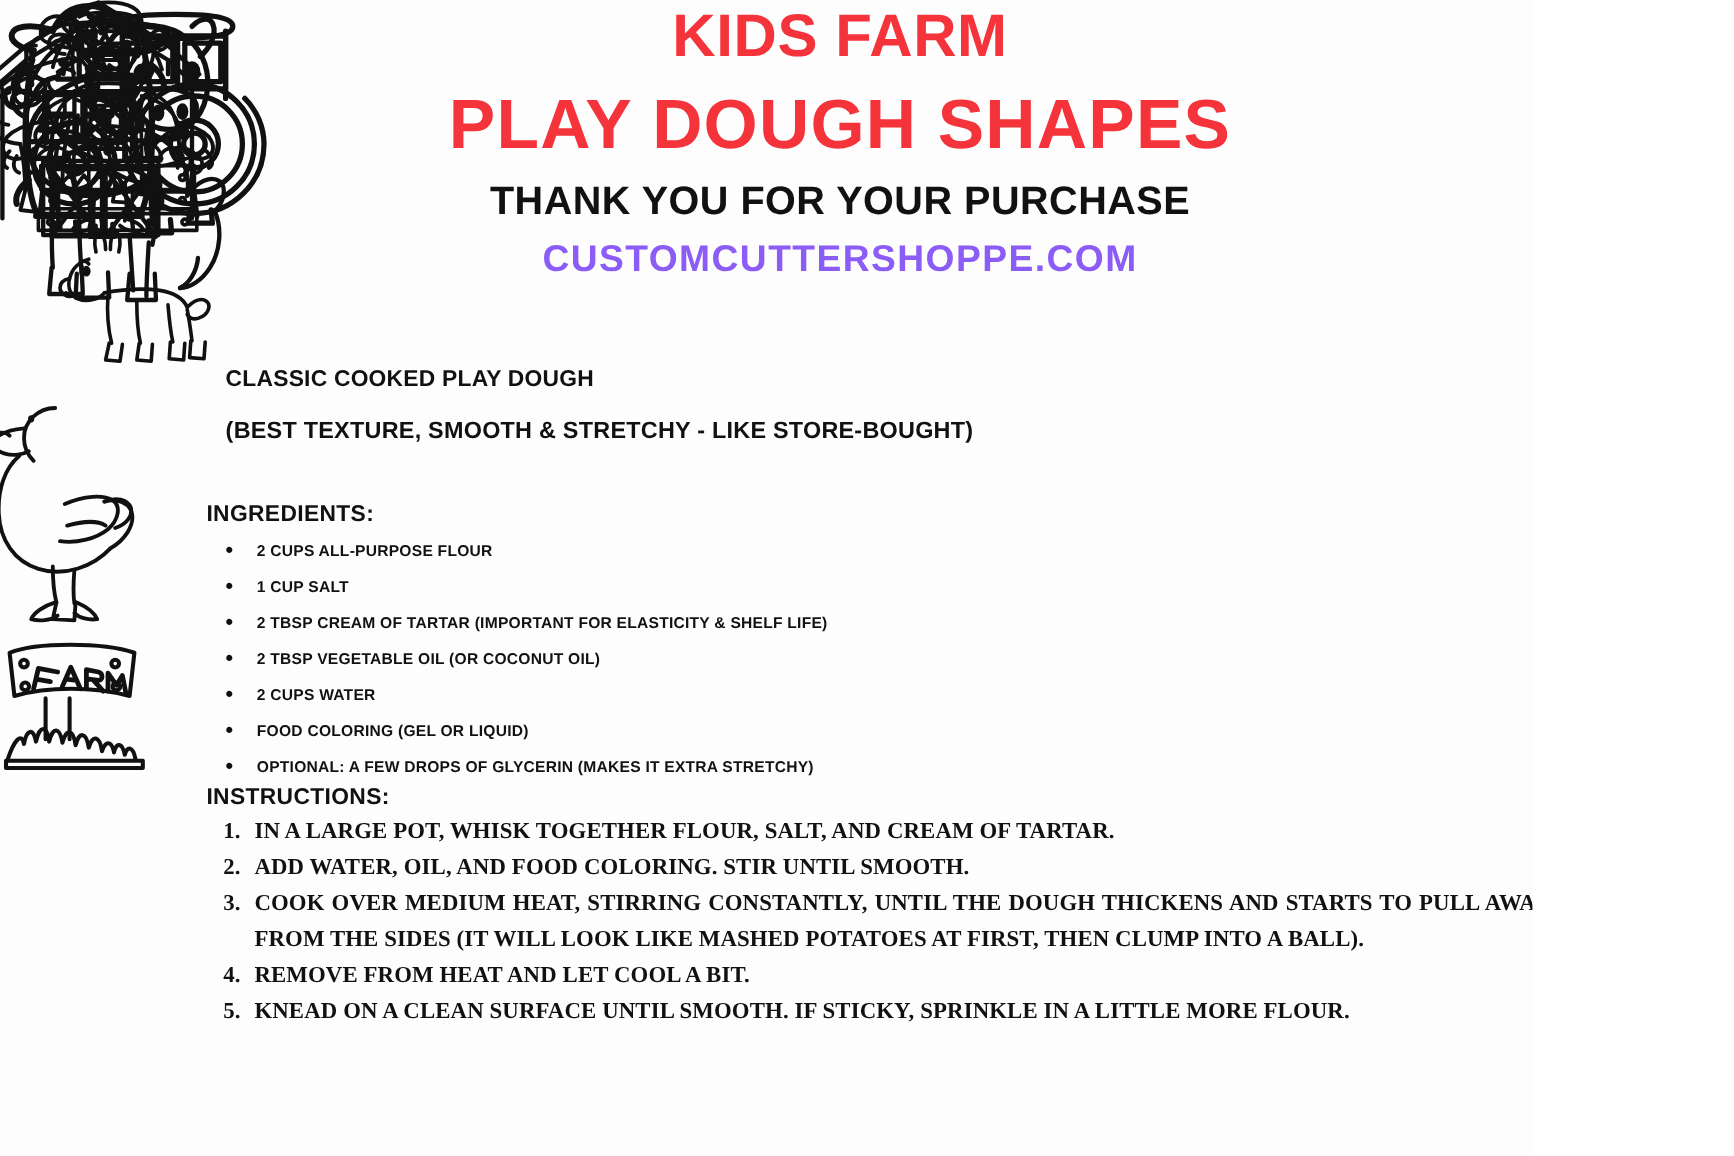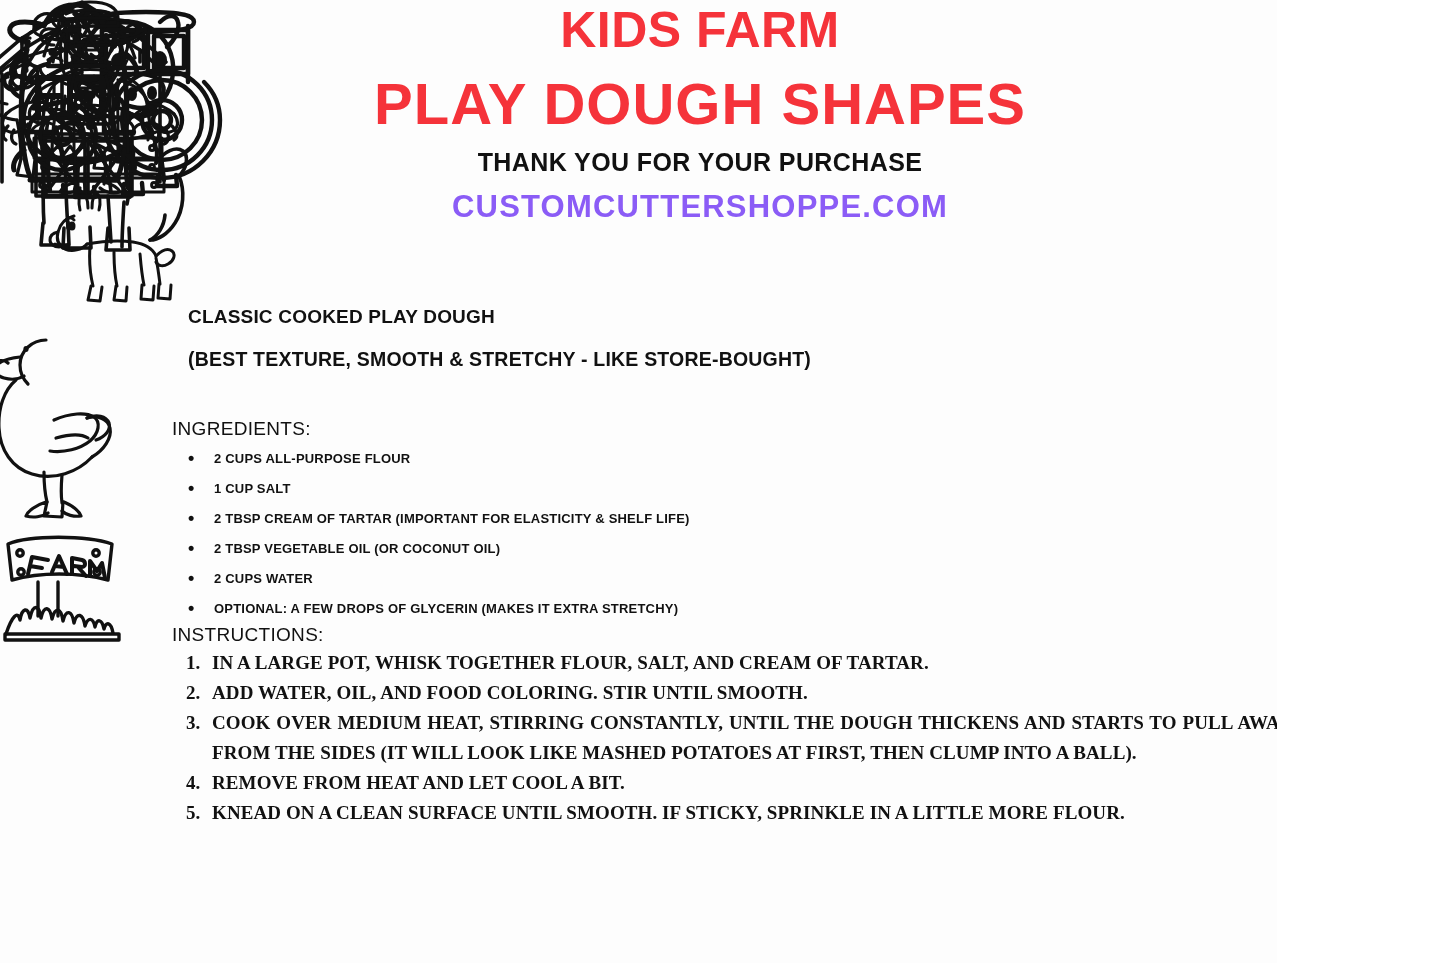--- a/index.html
+++ b/index.html
@@ -51,7 +51,7 @@
   }
   .subtitle-thanks {
     font-weight: bold;
-    font-size: 25px;
+    font-size: 33px;
     letter-spacing: 0.4px;
     color: #111111;
     margin: 14px 0 0 0;

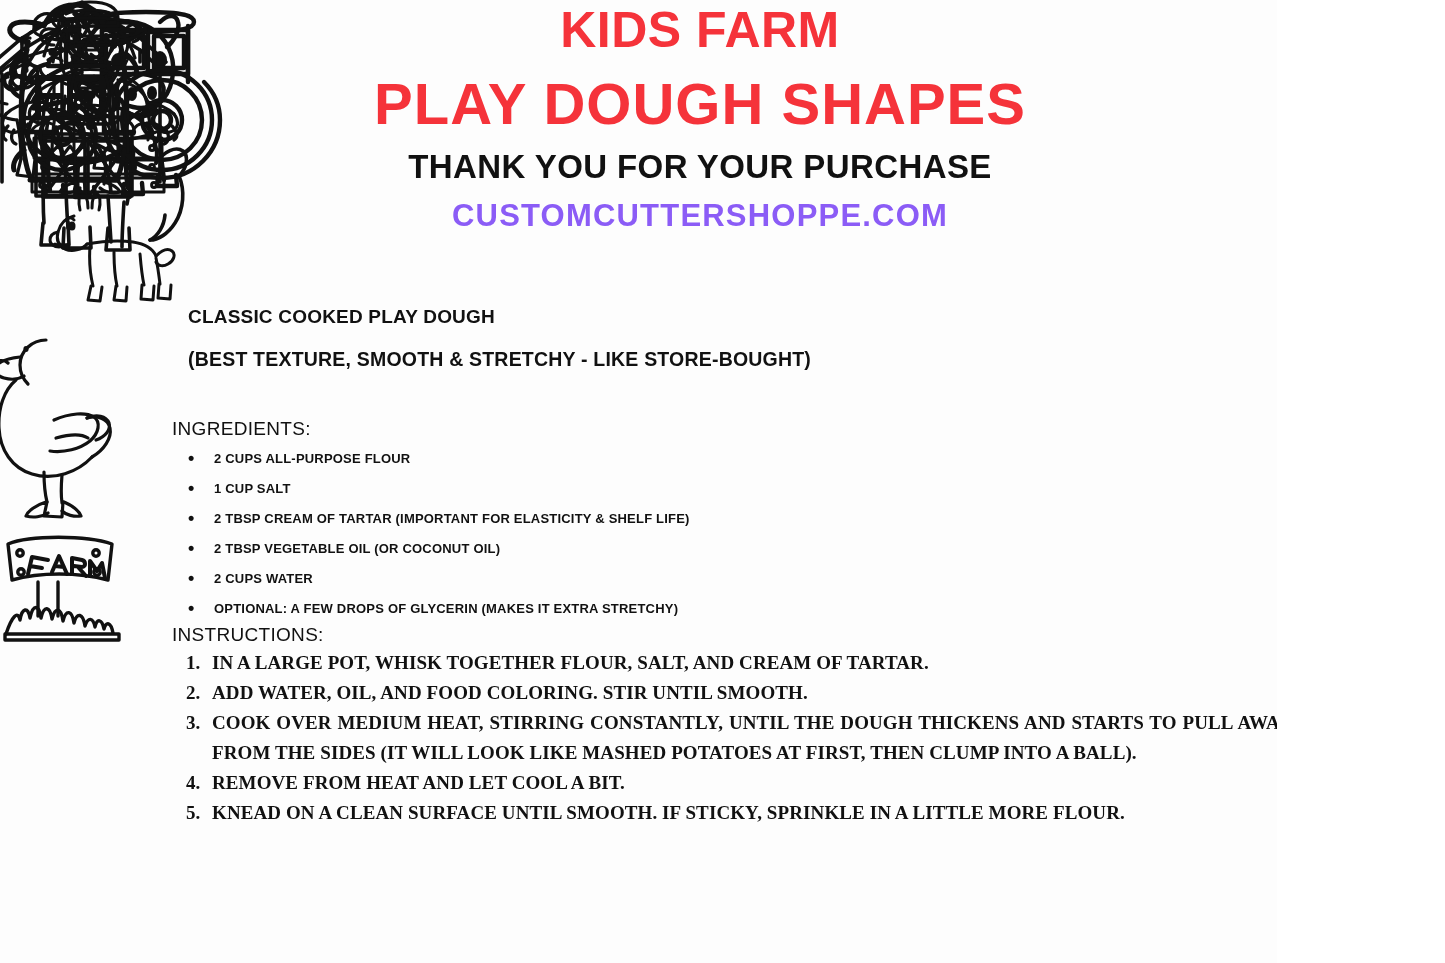--- a/index.html
+++ b/index.html
@@ -92,7 +92,7 @@
   }
 
   .section-heading {
-    font-weight: normal;
+    font-weight: bold;
     font-size: 19px;
     letter-spacing: 0.3px;
     text-transform: uppercase;

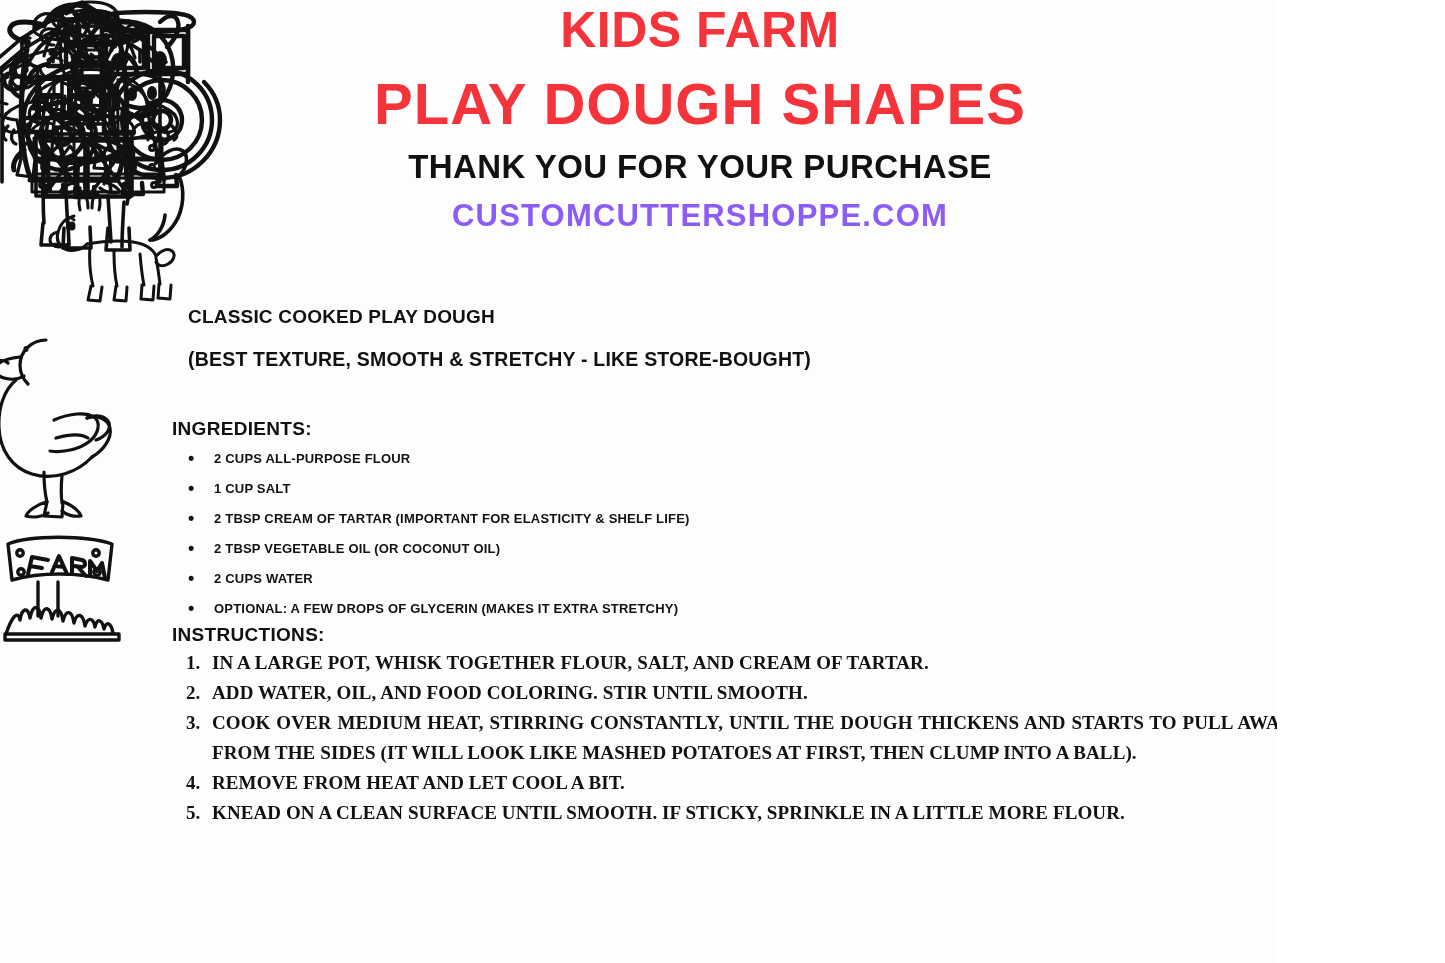--- a/index.html
+++ b/index.html
@@ -480,6 +480,7 @@
         <li>2 TBSP CREAM OF TARTAR (IMPORTANT FOR ELASTICITY &amp; SHELF LIFE)</li>
         <li>2 TBSP VEGETABLE OIL (OR COCONUT OIL)</li>
         <li>2 CUPS WATER</li>
+        <li>FOOD COLORING (GEL OR LIQUID)</li>
         <li>OPTIONAL: A FEW DROPS OF GLYCERIN (MAKES IT EXTRA STRETCHY)</li>
       </ul>
     </div>

